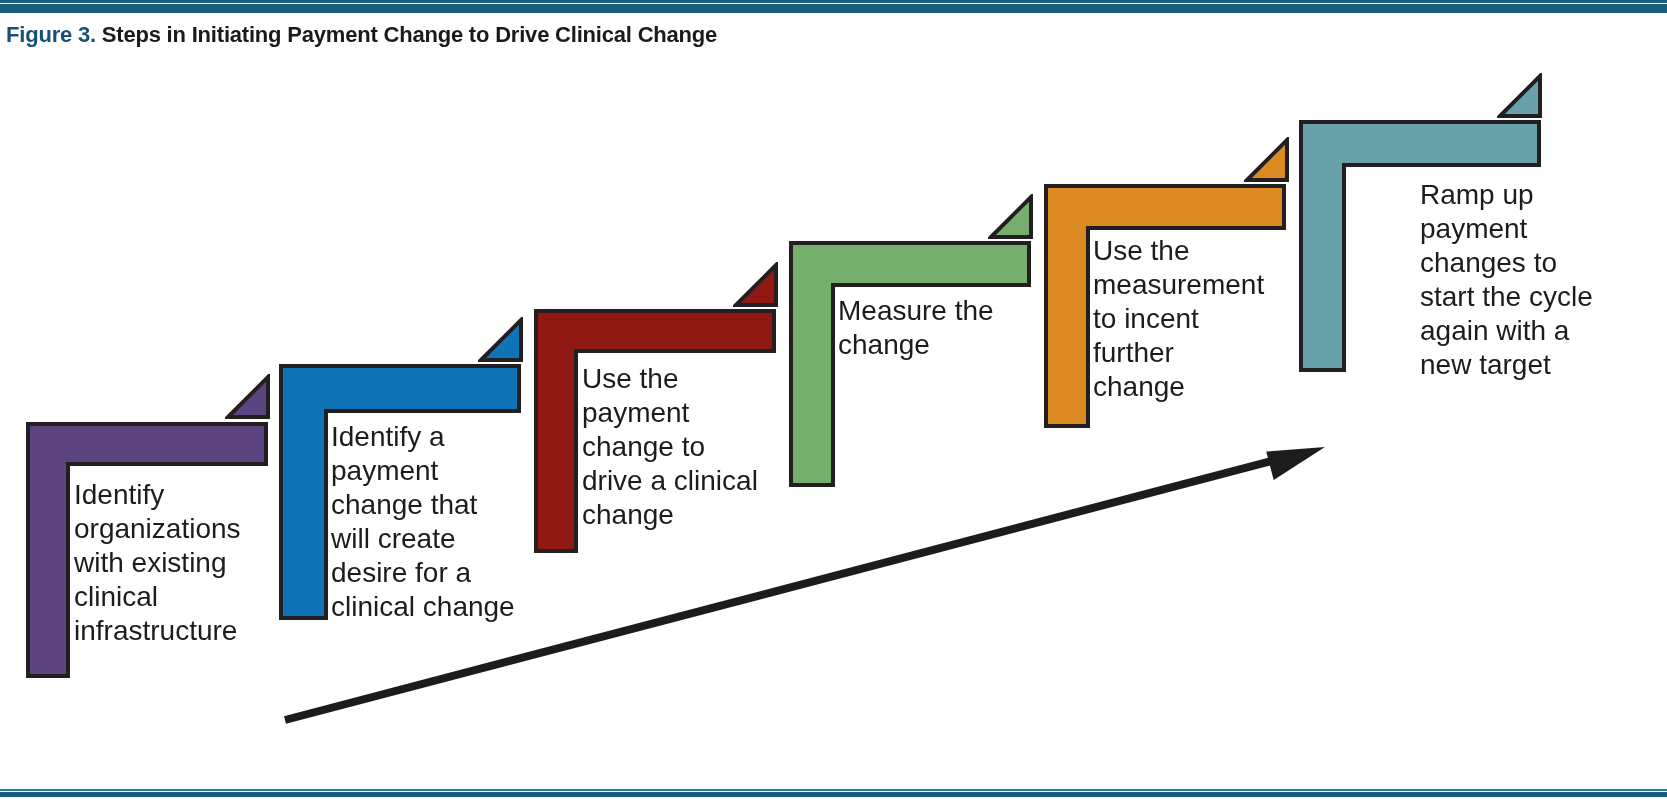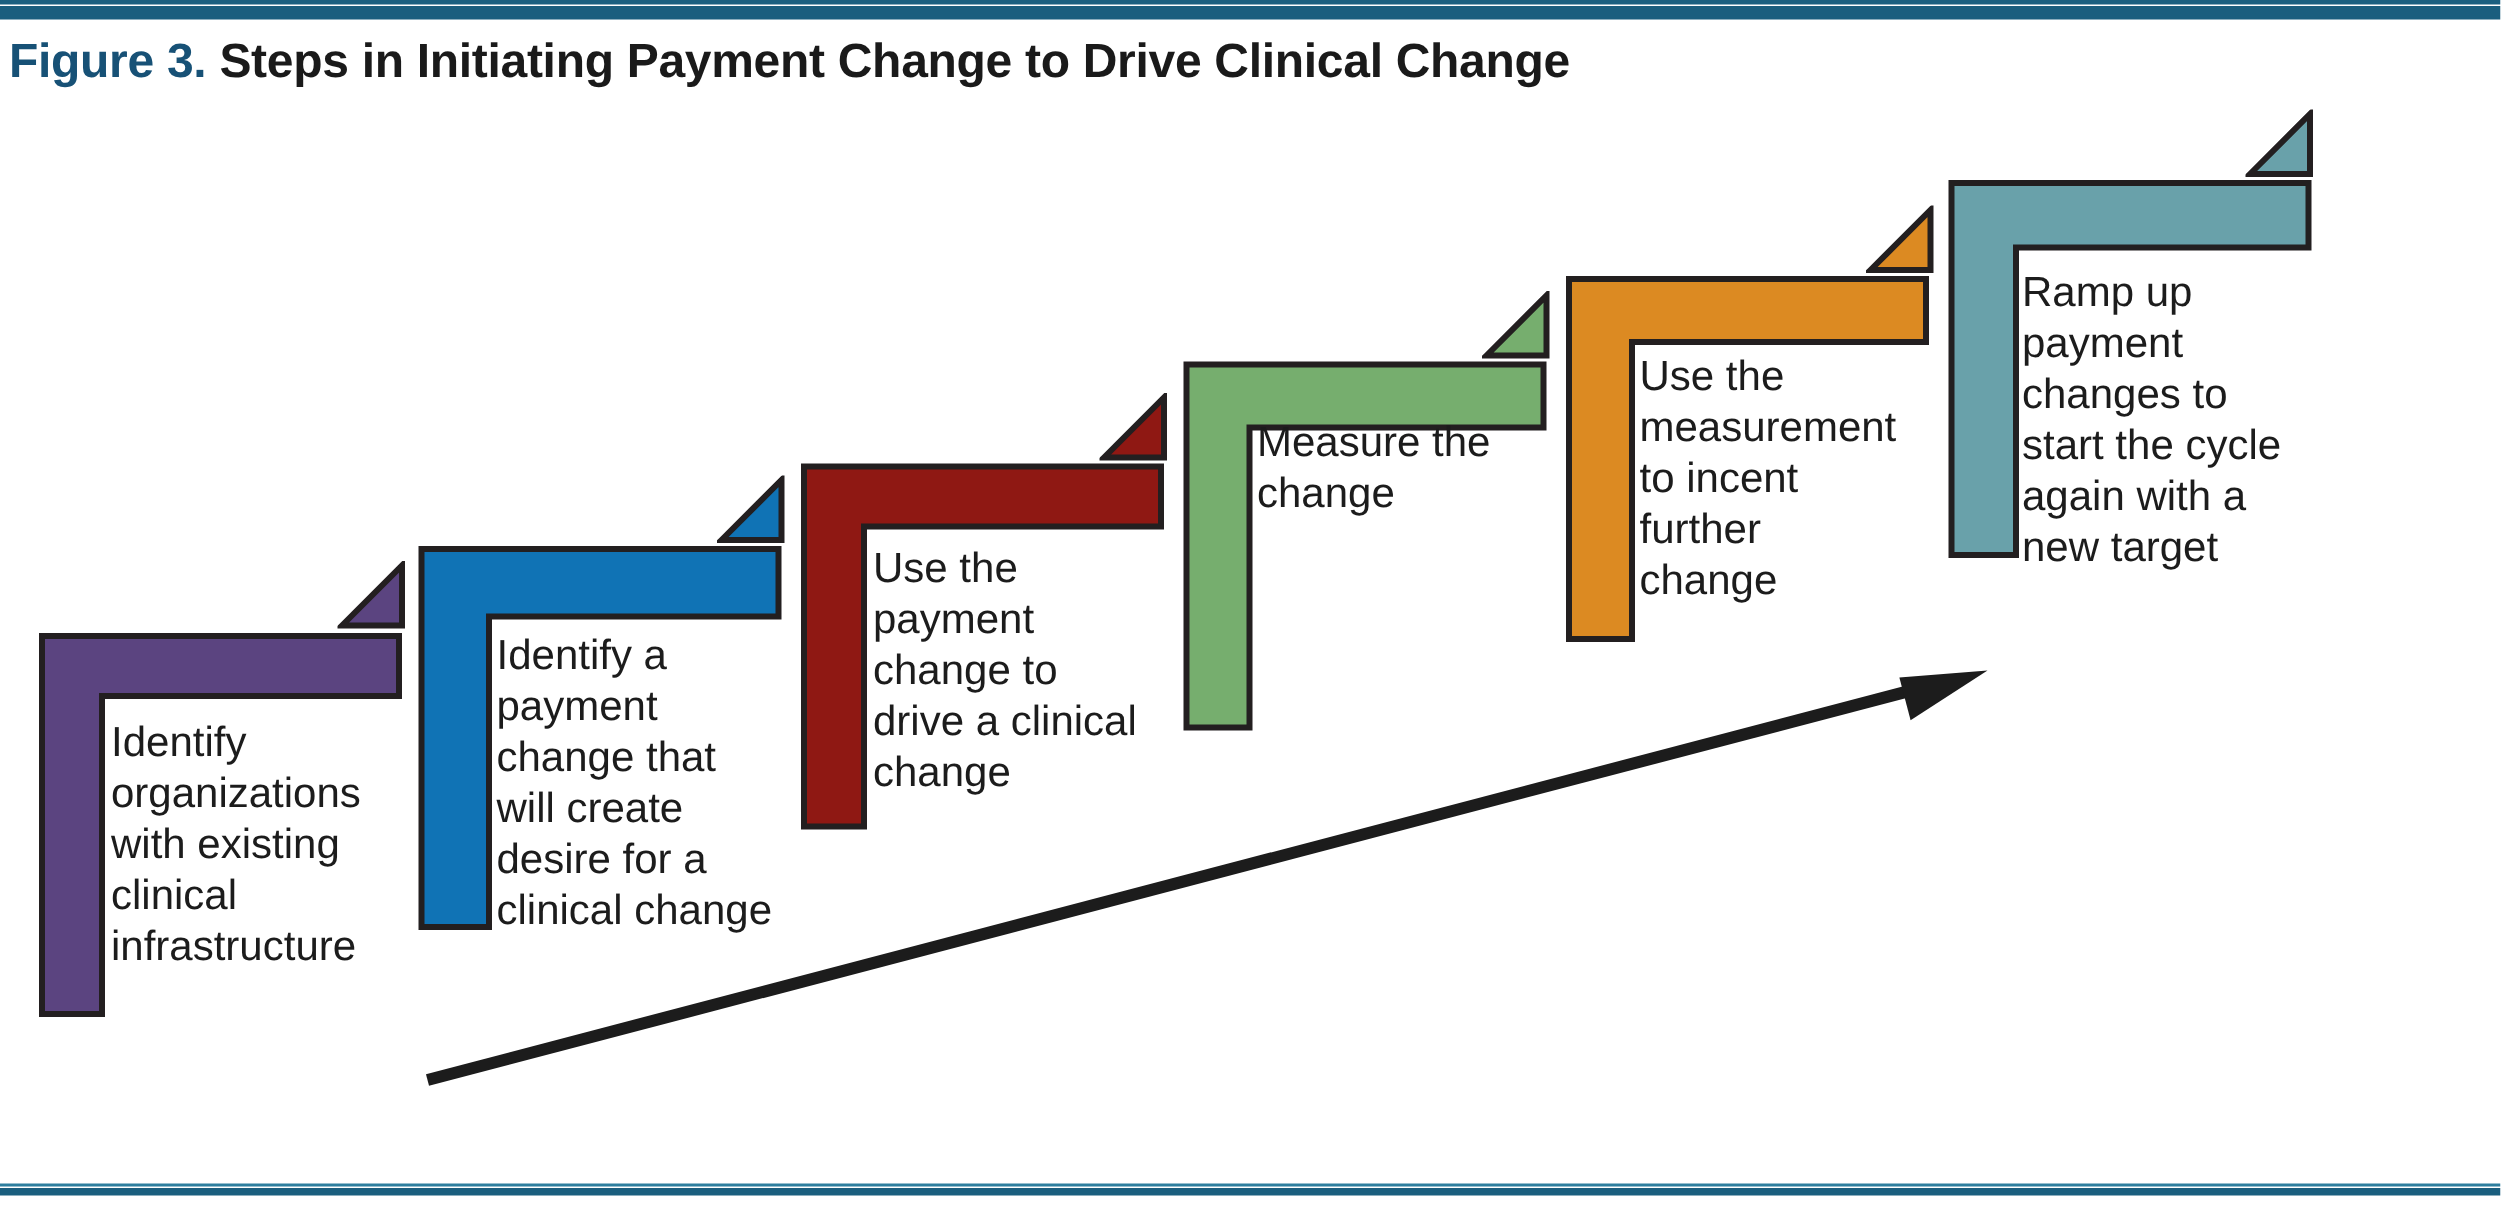--- a/index.html
+++ b/index.html
@@ -28,7 +28,7 @@
   
   #figure-caption{
     position:absolute;left:6px;top:22px;
-    font-size:32px;font-weight:bold;
+    font-size:22px;font-weight:bold;
     letter-spacing:-0.2px;
     white-space:nowrap;
     color:#1a1a1a;

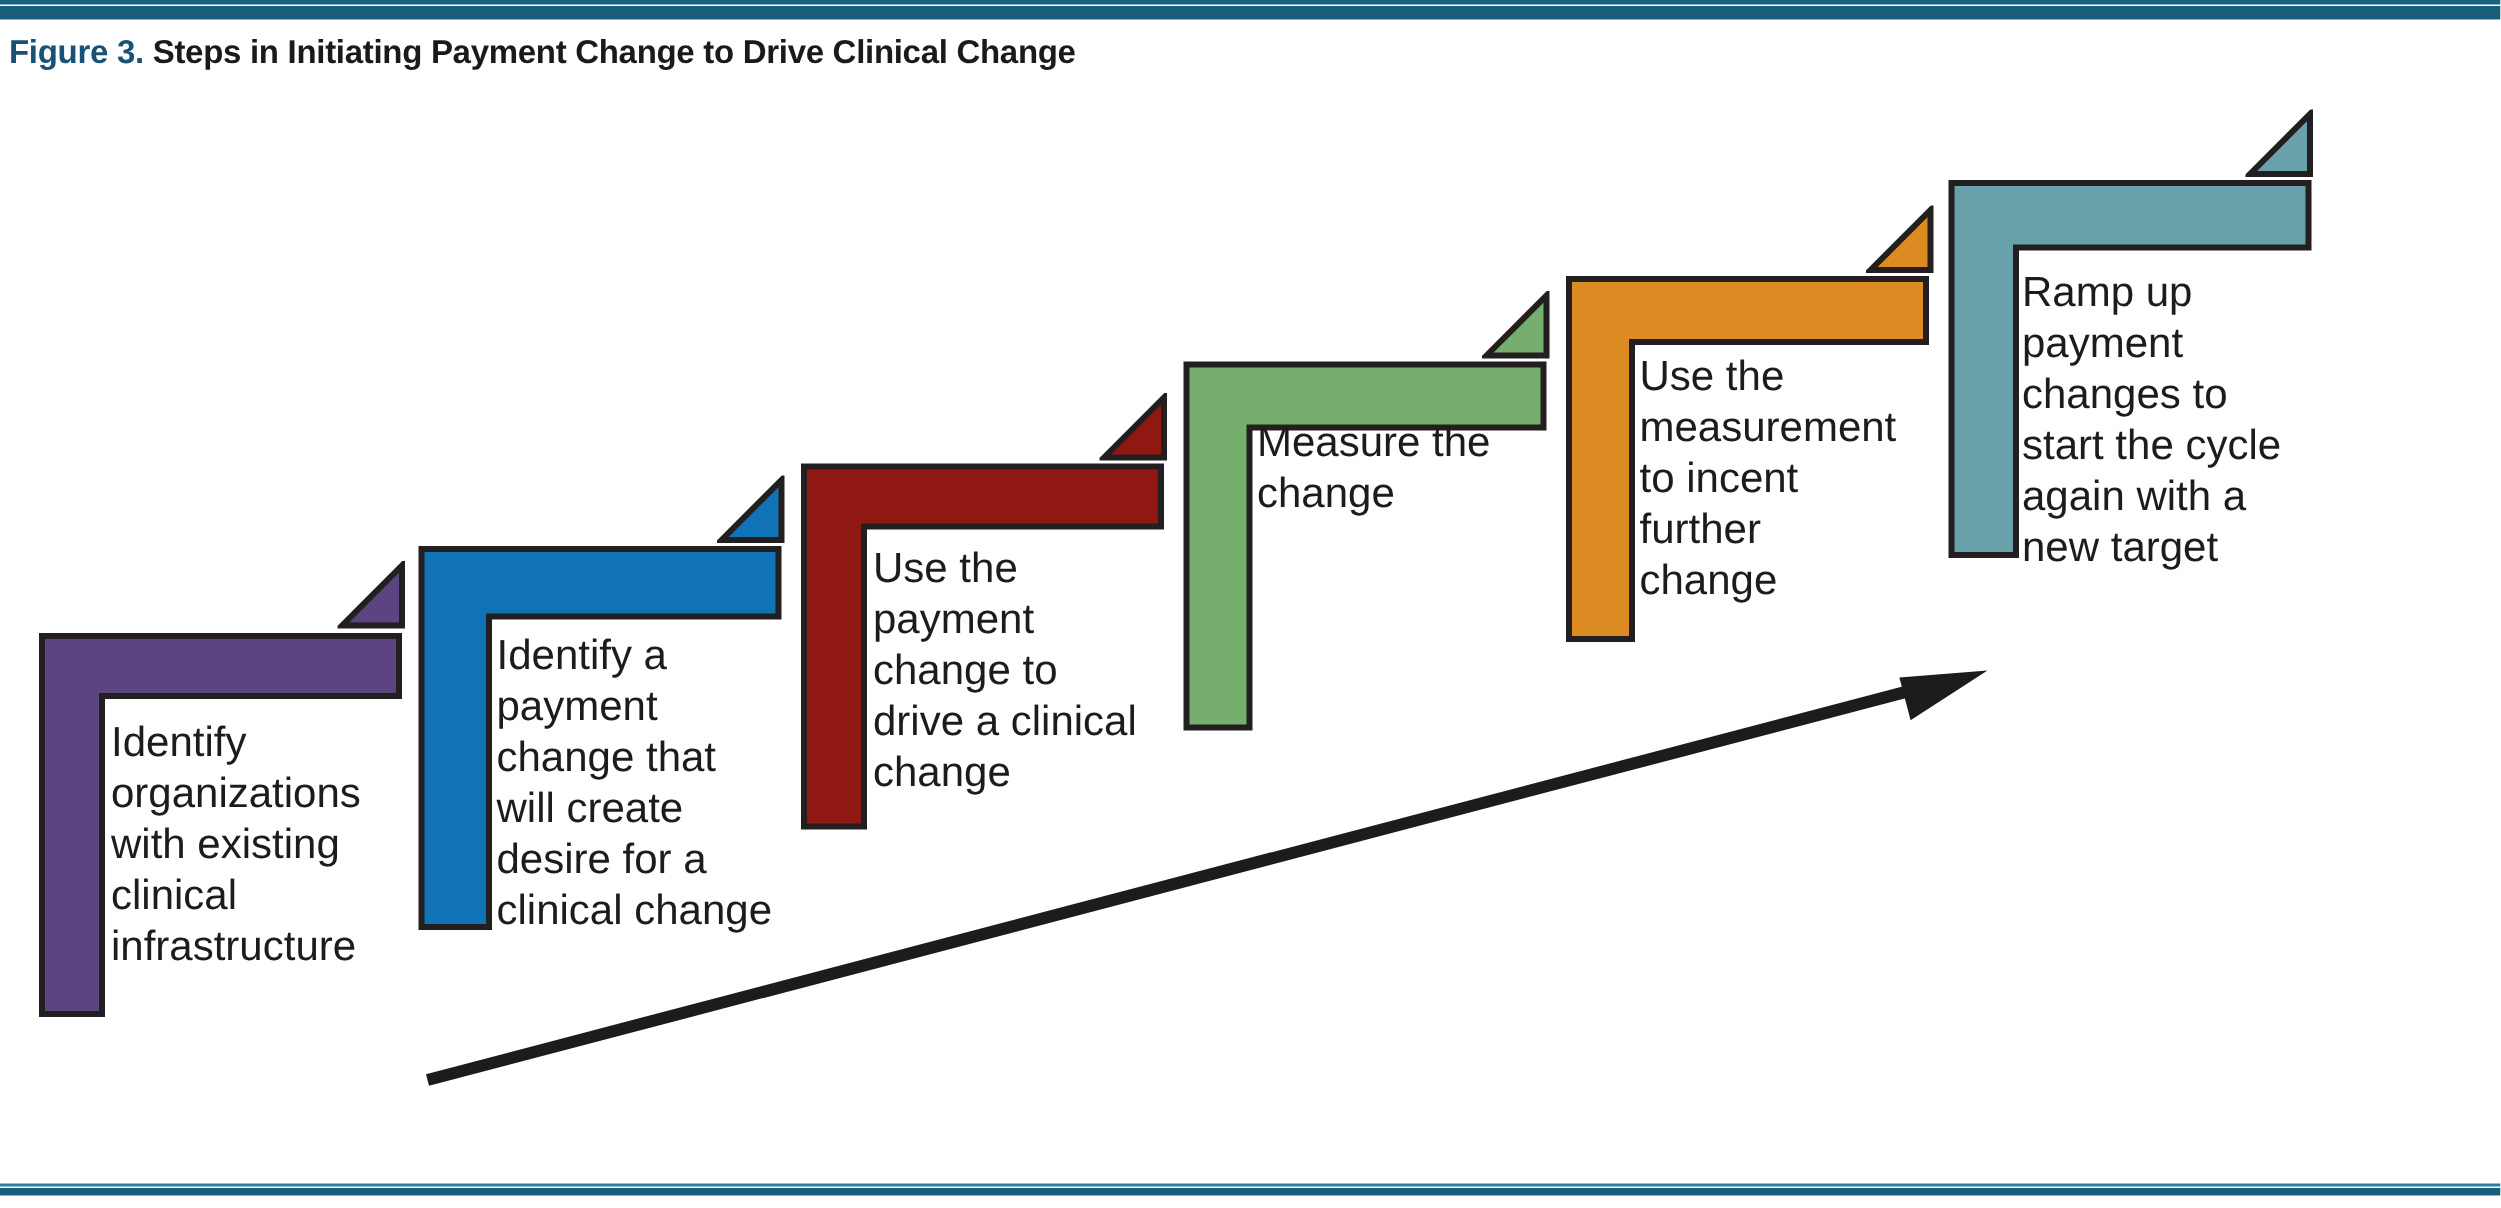--- a/index.html
+++ b/index.html
@@ -138,7 +138,7 @@
       <svg class="tri" width="46" height="46" style="left: 1497px; top: 73px;">
         <path d="M3,43 L43,3 L43,43 Z" fill="#69a1aa" stroke="#231f20" stroke-width="4" stroke-linejoin="miter"></path>
       </svg>
-      <div class="step-text" style="left: 1348px; top: 178px; width: 230px;">Ramp up
+      <div class="step-text" style="left: 1420px; top: 178px; width: 230px;">Ramp up
 payment
 changes to
 start the cycle

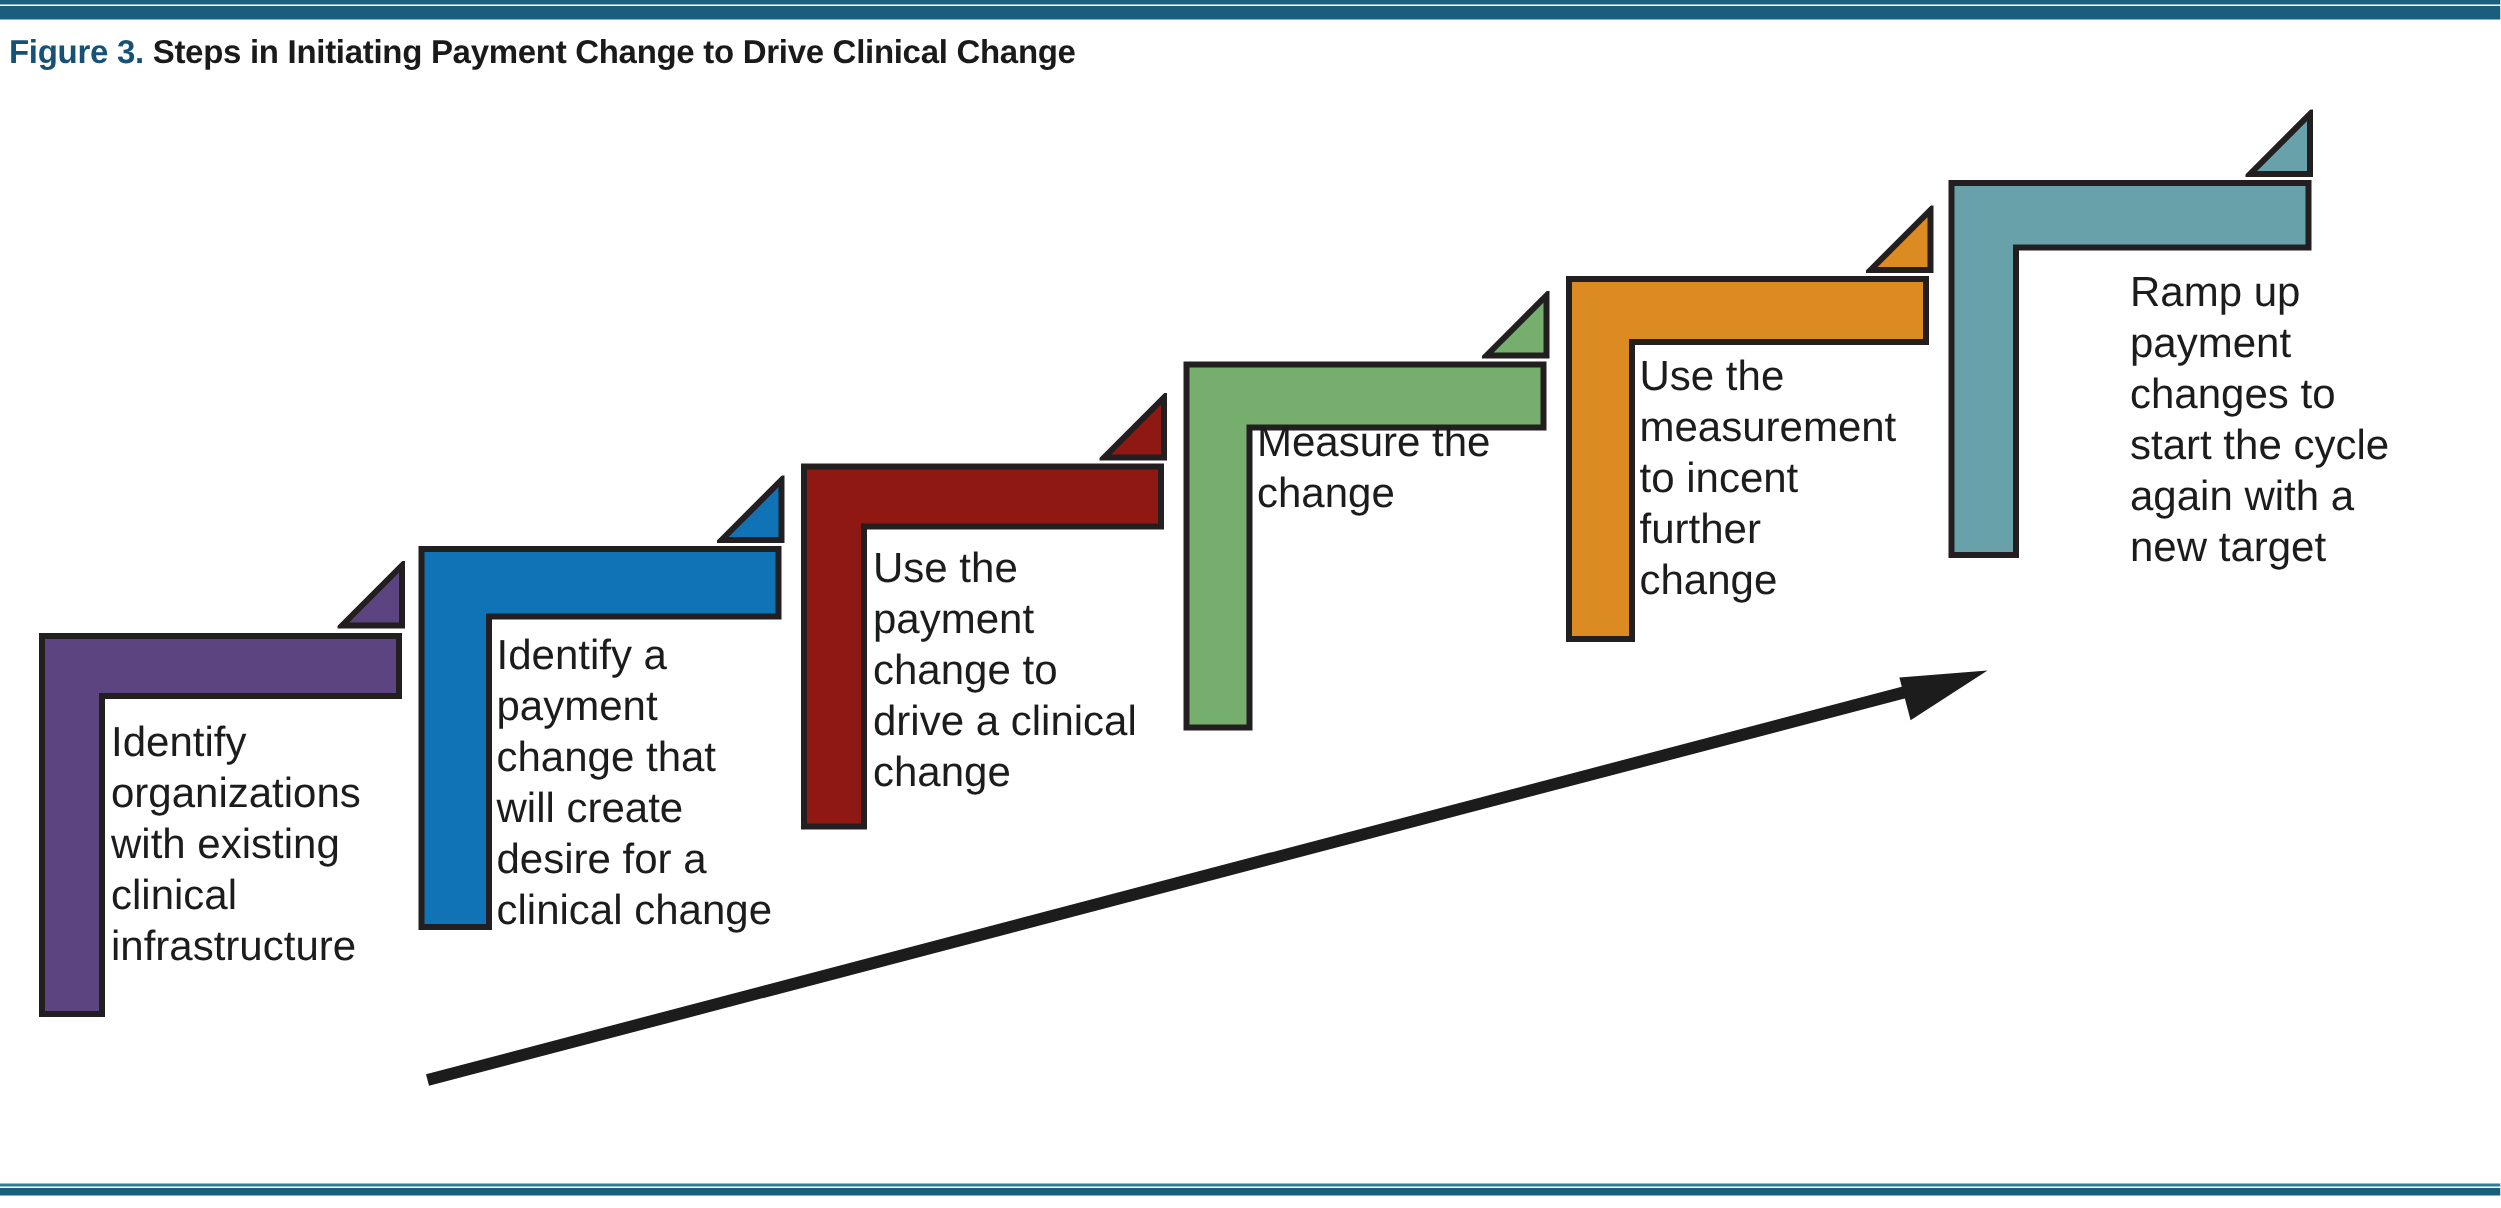--- a/index.html
+++ b/index.html
@@ -115,7 +115,7 @@
       <svg class="tri" width="46" height="46" style="left: 988px; top: 194px;">
         <path d="M3,43 L43,3 L43,43 Z" fill="#76ae6e" stroke="#231f20" stroke-width="4" stroke-linejoin="miter"></path>
       </svg>
-      <div class="step-text" style="left: 838px; top: 278px; width: 230px;">Measure the
+      <div class="step-text" style="left: 838px; top: 294px; width: 230px;">Measure the
 change</div>
     </div>
     <div class="step" style="left: 0px; top: 0px;">

